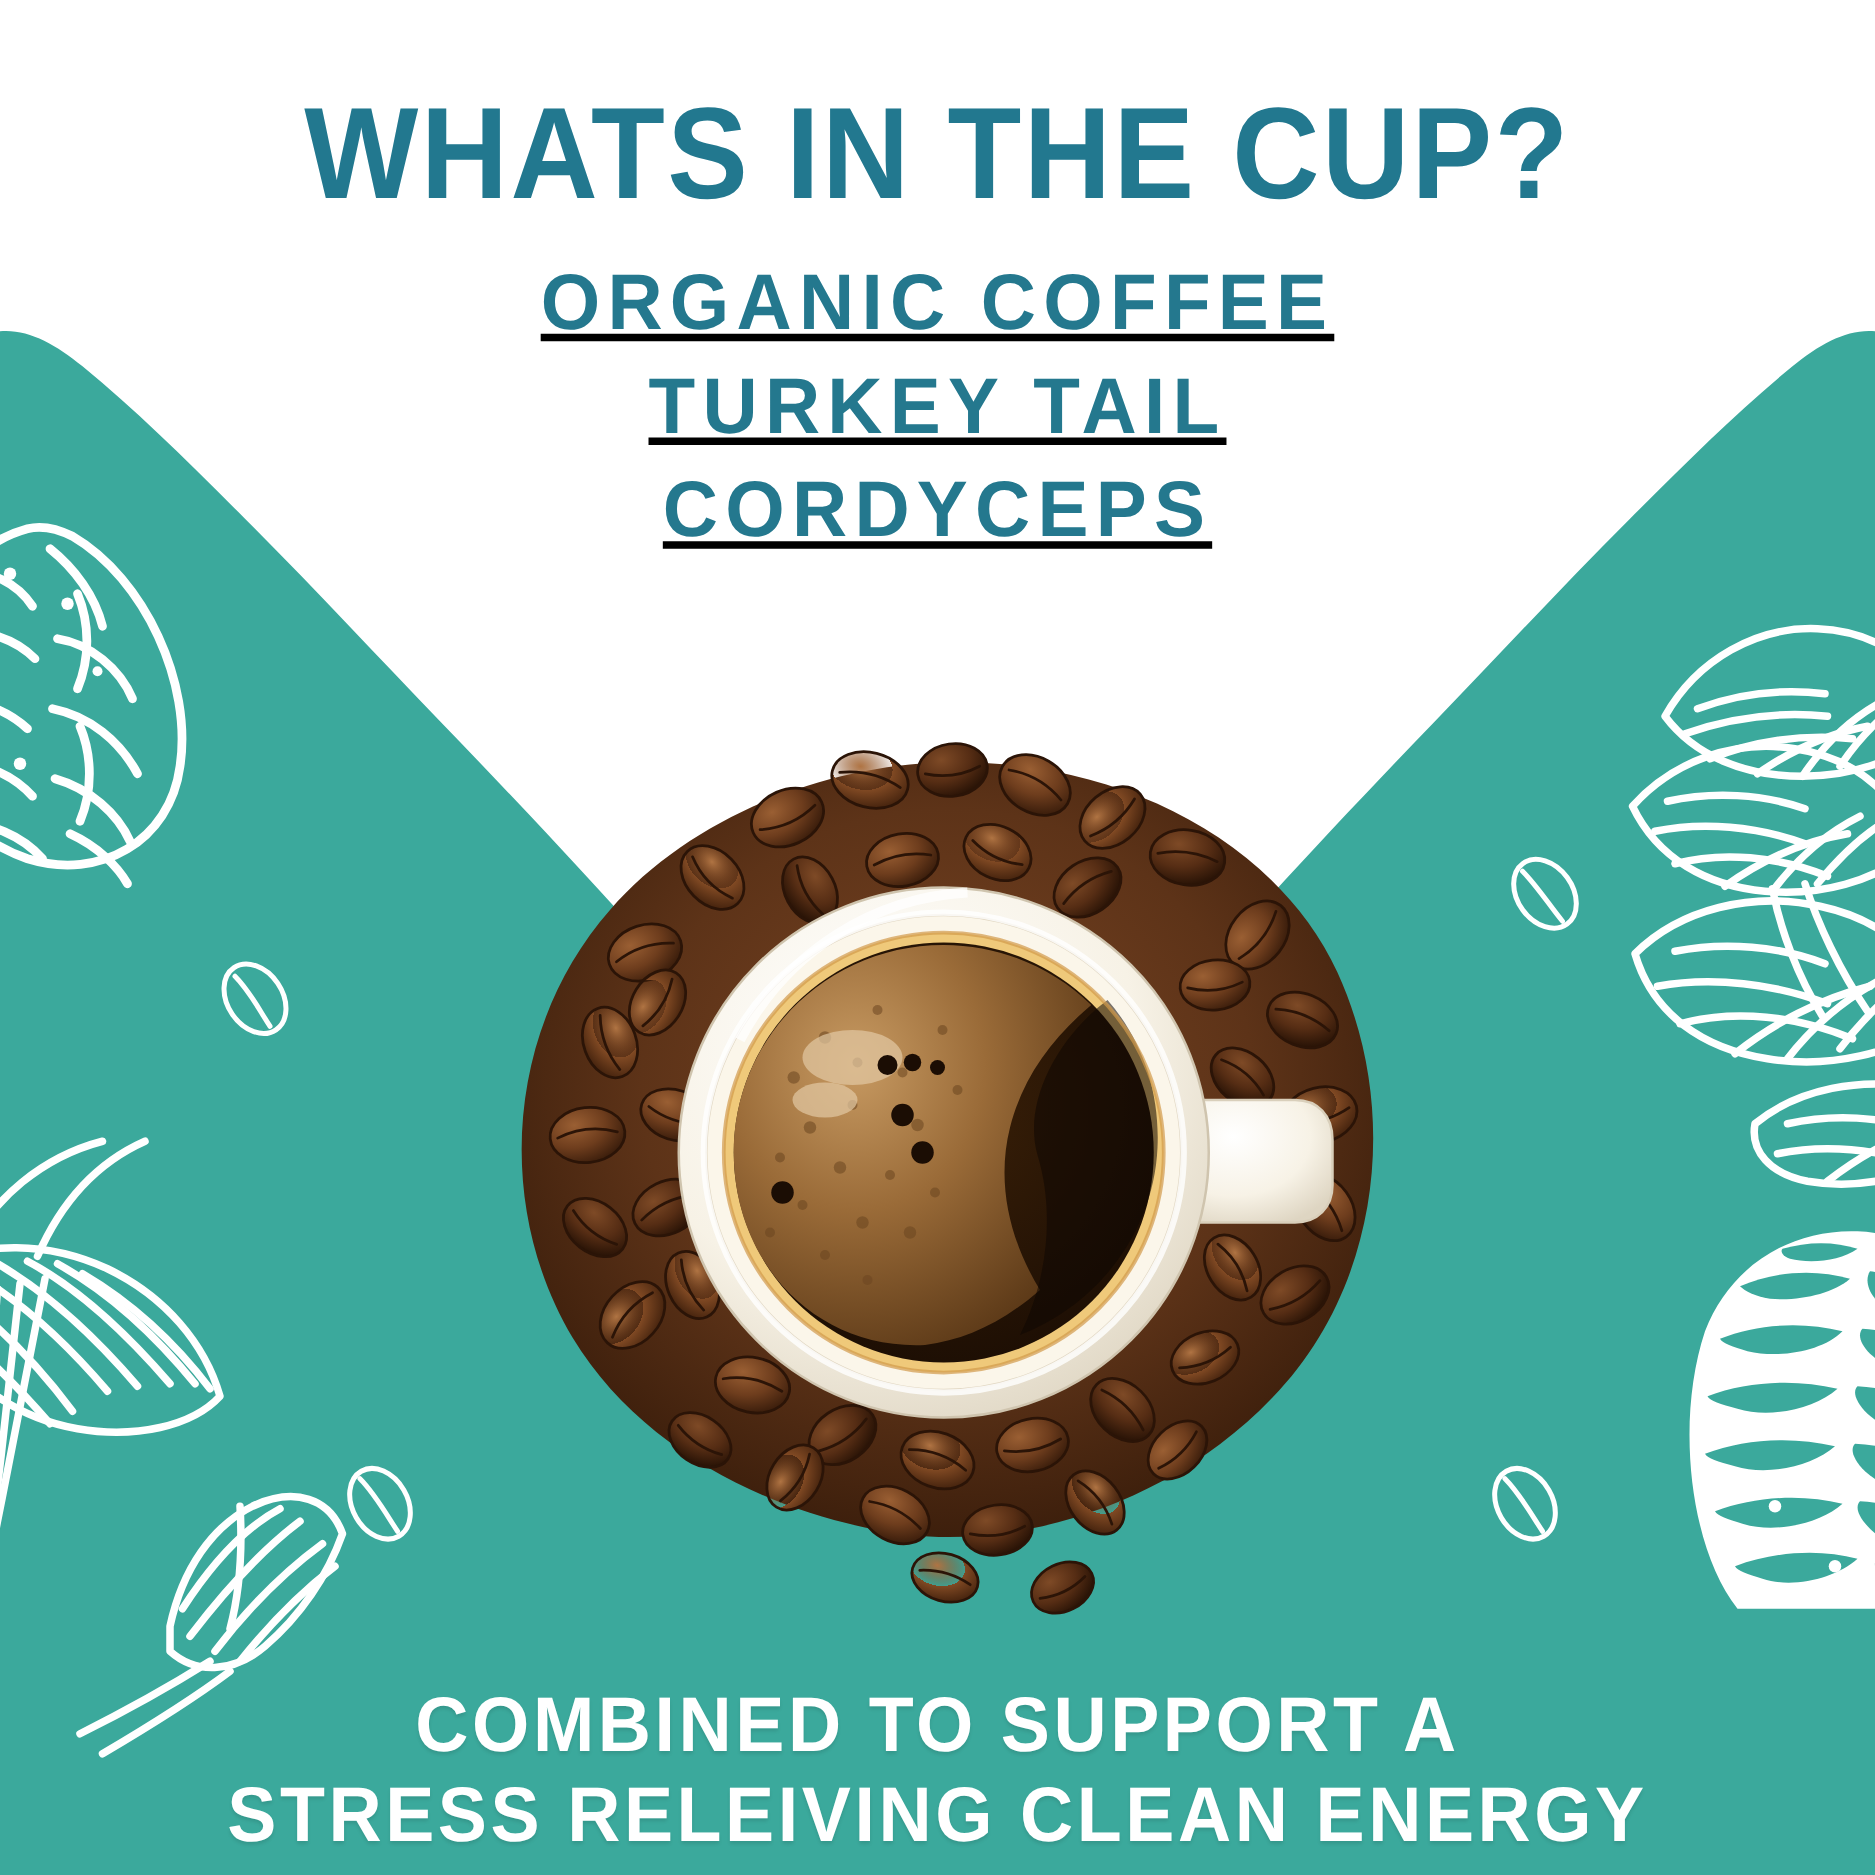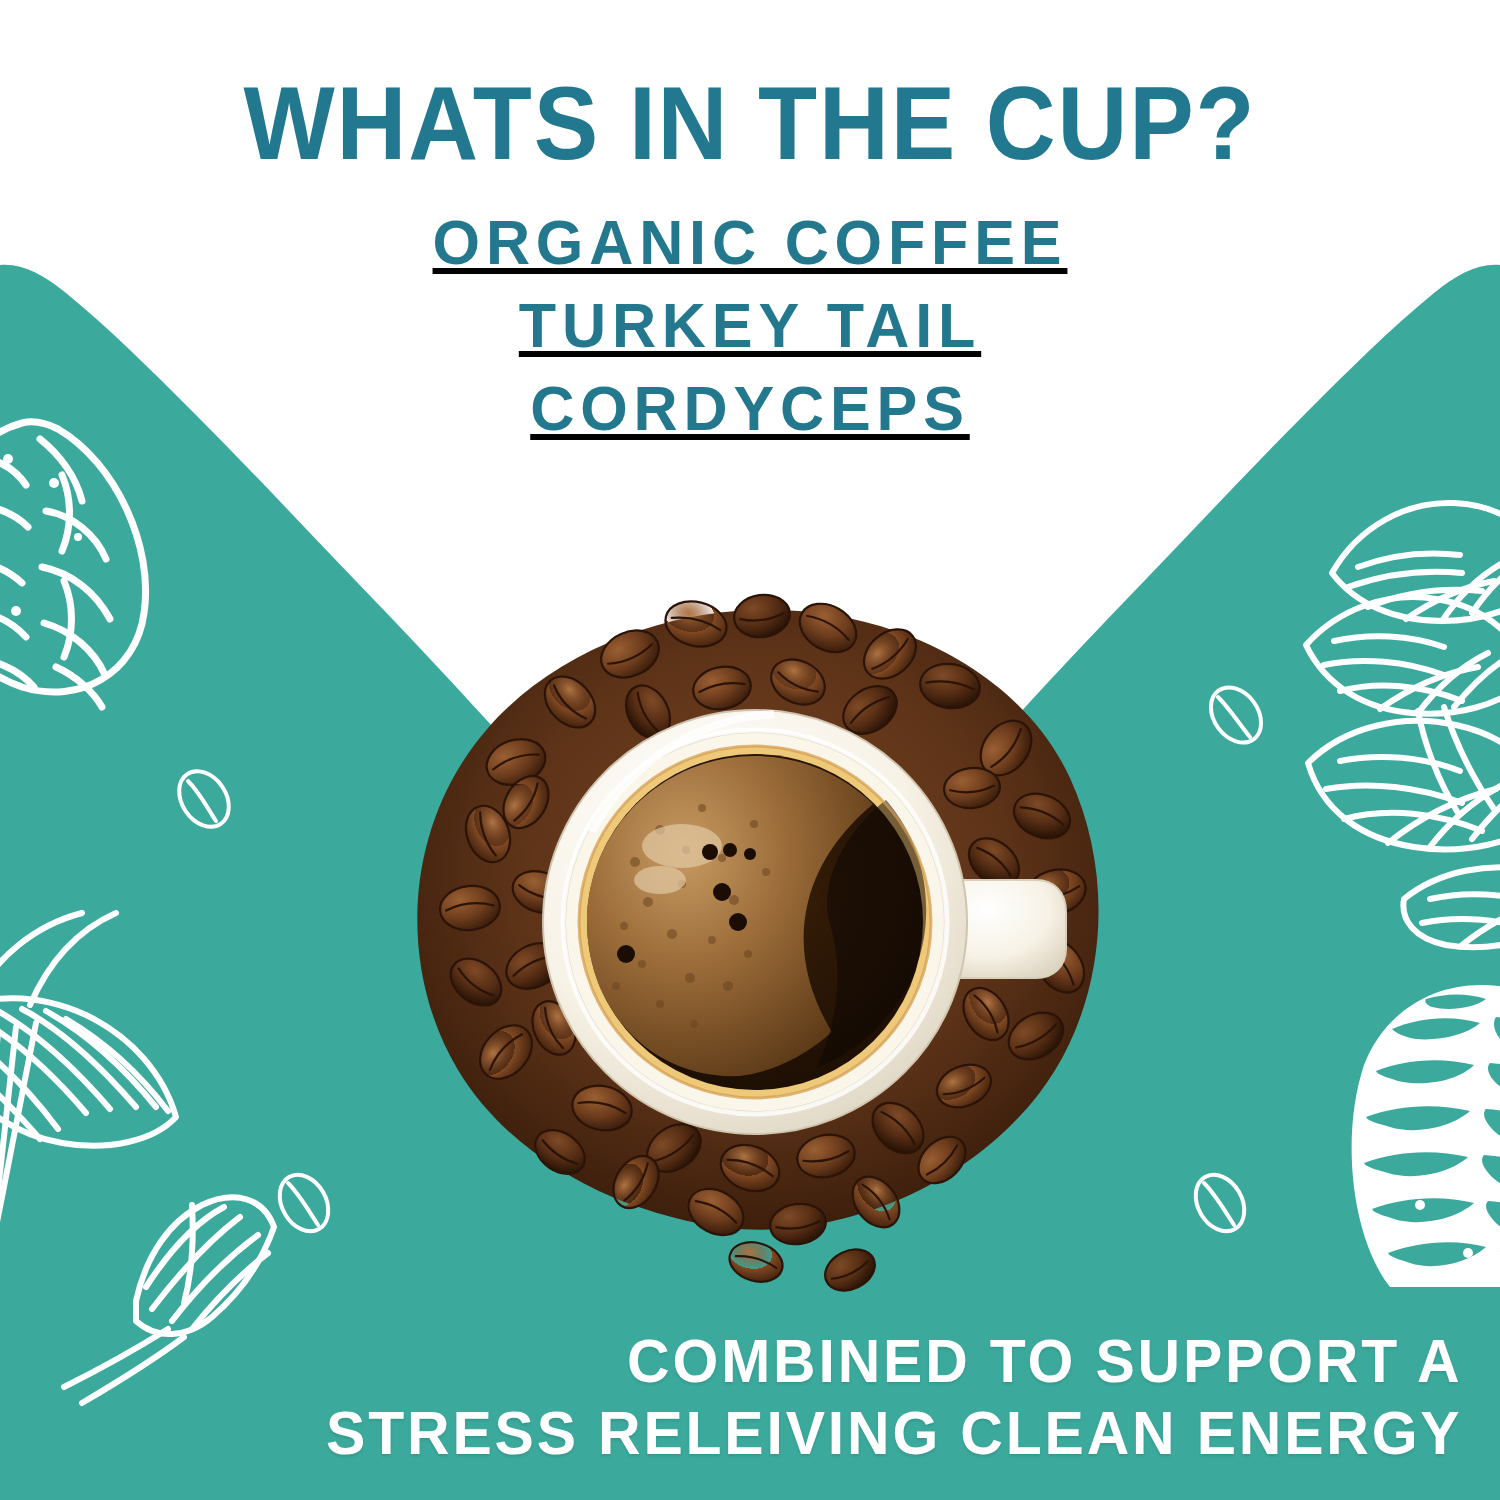--- a/index.html
+++ b/index.html
@@ -54,8 +54,8 @@
 
   
   .tagline{
-    position:absolute; left:0; right:0; bottom:48px;
-    text-align:right; z-index:6;
+    position:absolute; left:0; right:0; bottom:28px;
+    text-align:center; z-index:6;
   }
   .tagline-line{
     font-family:"Liberation Sans", sans-serif;

